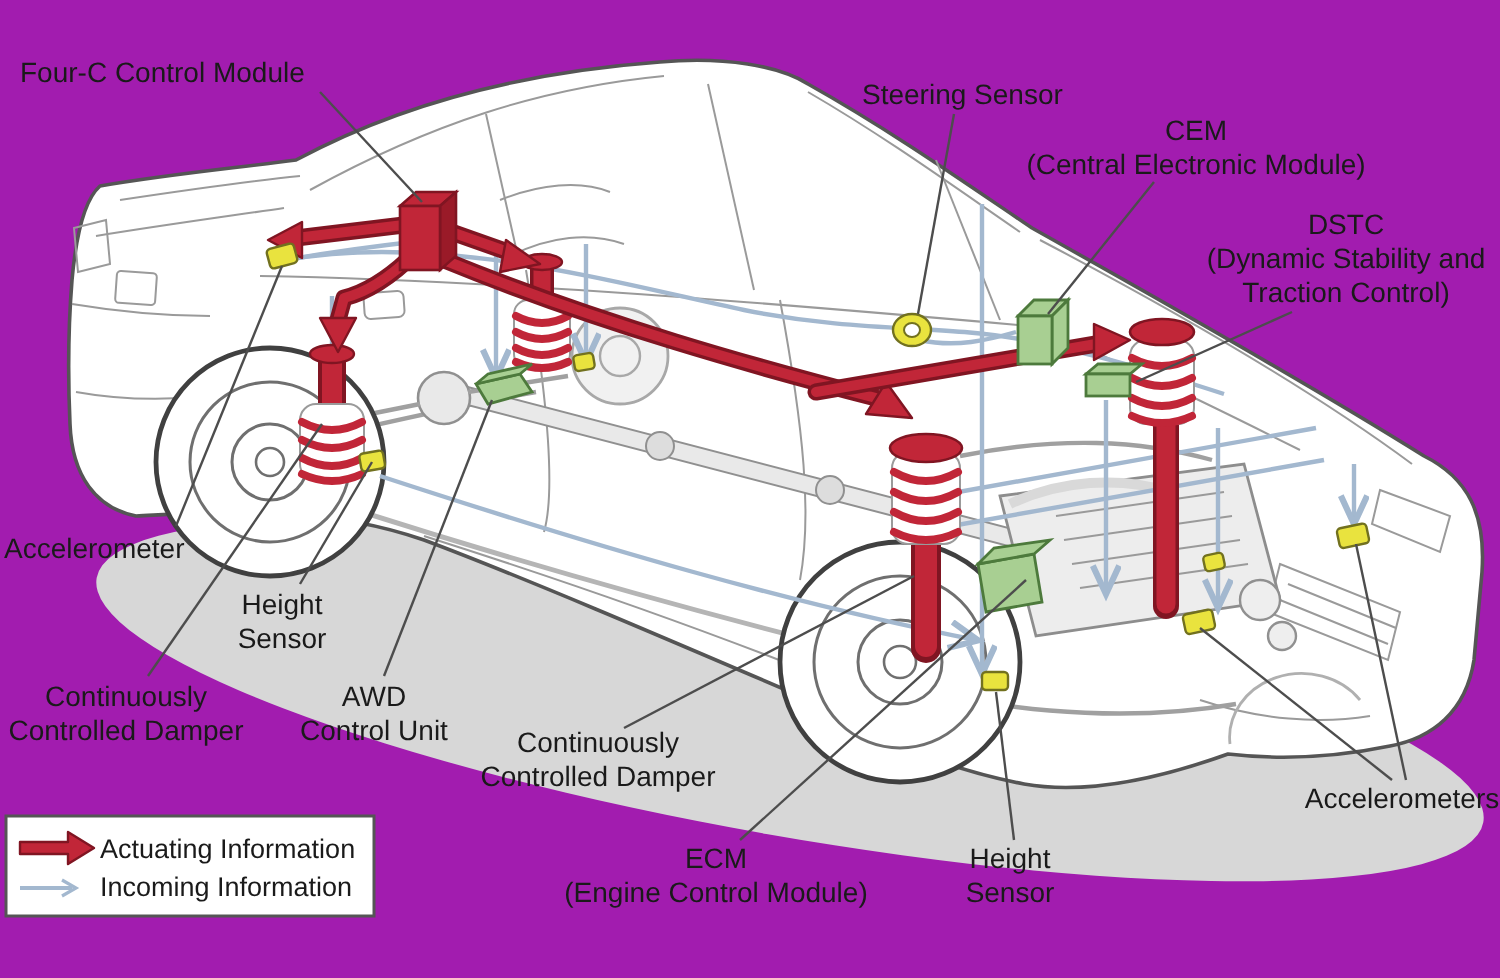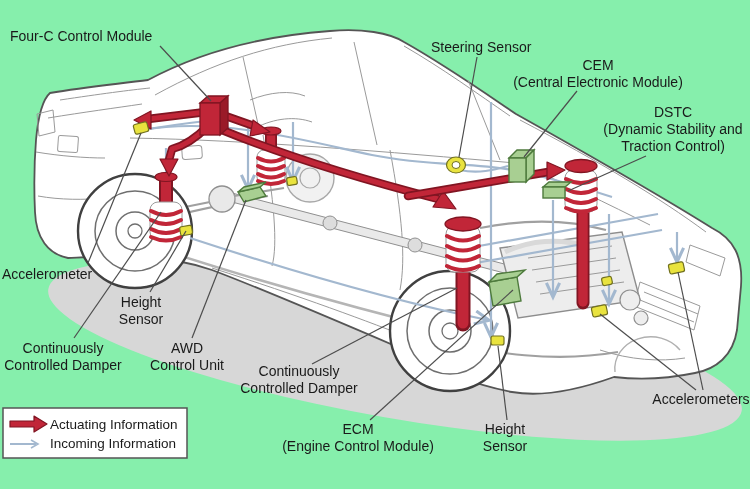--- a/index.html
+++ b/index.html
@@ -3,7 +3,7 @@
 <meta charset="utf-8">
 <style>
   html,body{margin:0;padding:0;background:#ffffff;}
-  .stage{position:relative;width:750px;height:489px;background:#86efac;overflow:hidden;}
+  .stage{position:relative;width:750px;height:489px;background:#a21caf;overflow:hidden;}
   svg{display:block;}
   text{font-family:"Liberation Sans", sans-serif;font-size:14px;fill:#1a1a1a;}
   .legend-text{font-size:13.5px;}

